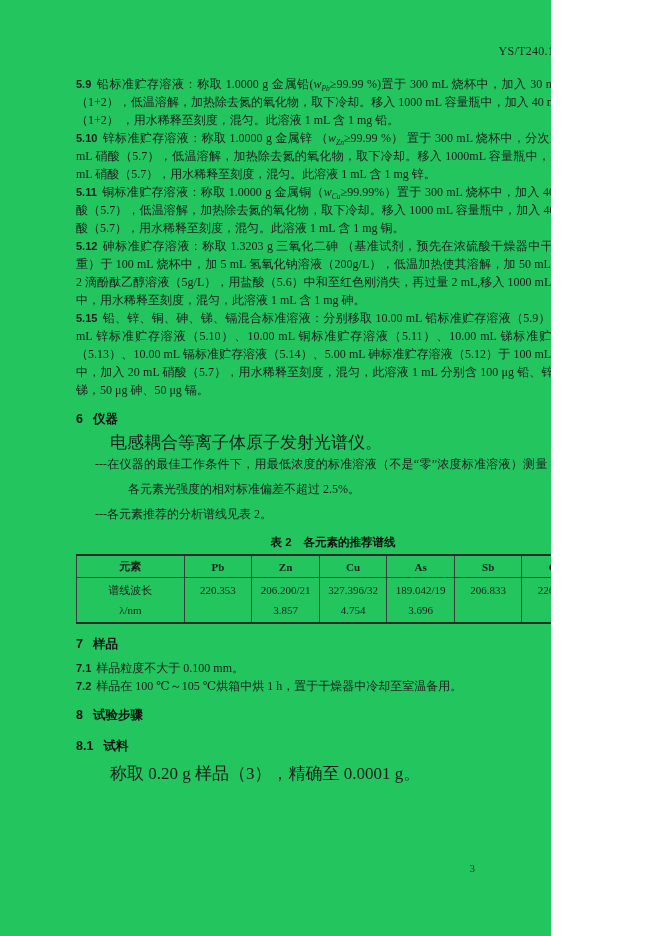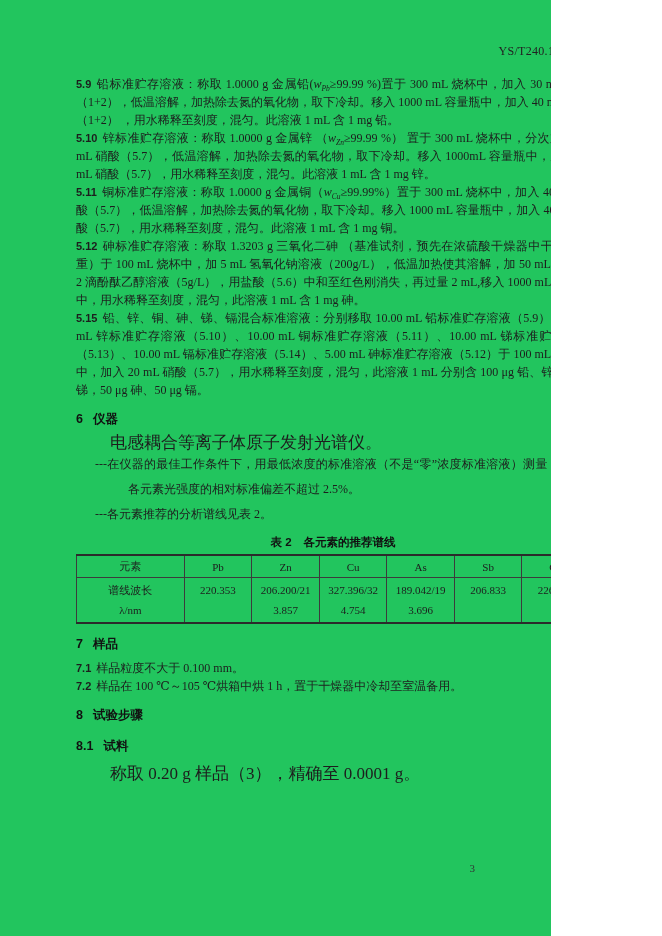--- a/index.html
+++ b/index.html
@@ -44,7 +44,7 @@
     border:1px solid #3c3c3c;text-align:center;vertical-align:top;
     font-weight:normal;padding:2px 1px;
   }
-  table.spec th{height:19px;vertical-align:middle;padding:1px;}
+  table.spec th{height:19px;vertical-align:middle;padding:1px;font-weight:bold;}
   .cell-line{min-height:20px;line-height:20px;white-space:nowrap;}
   .col-elem{width:21%;}
   .p-gap{margin-top:5px;}

